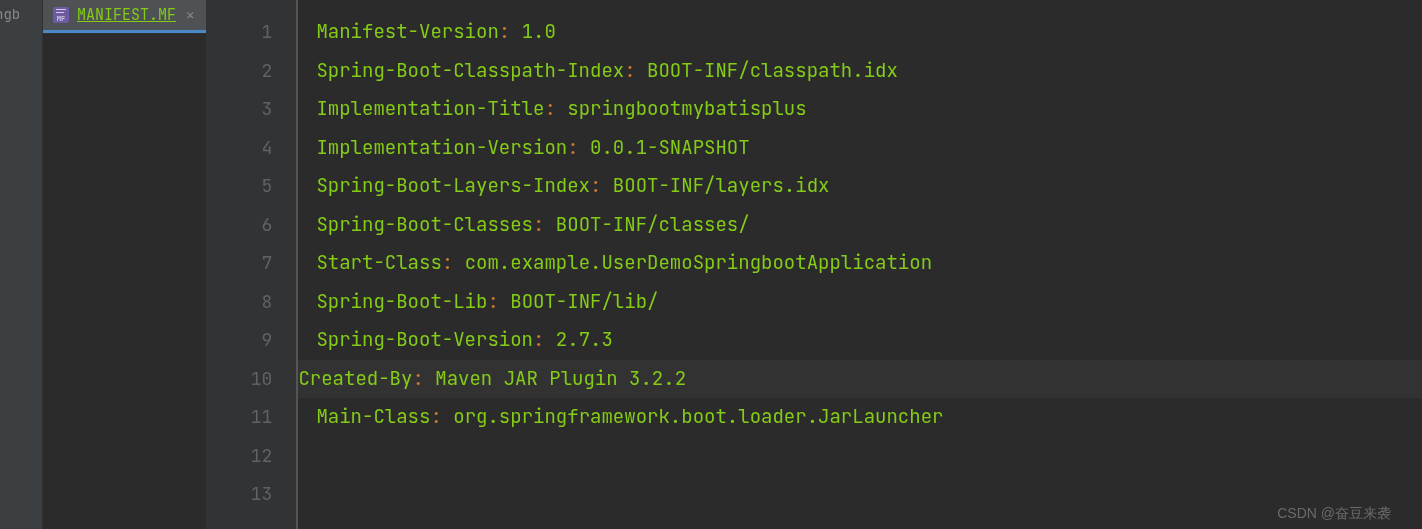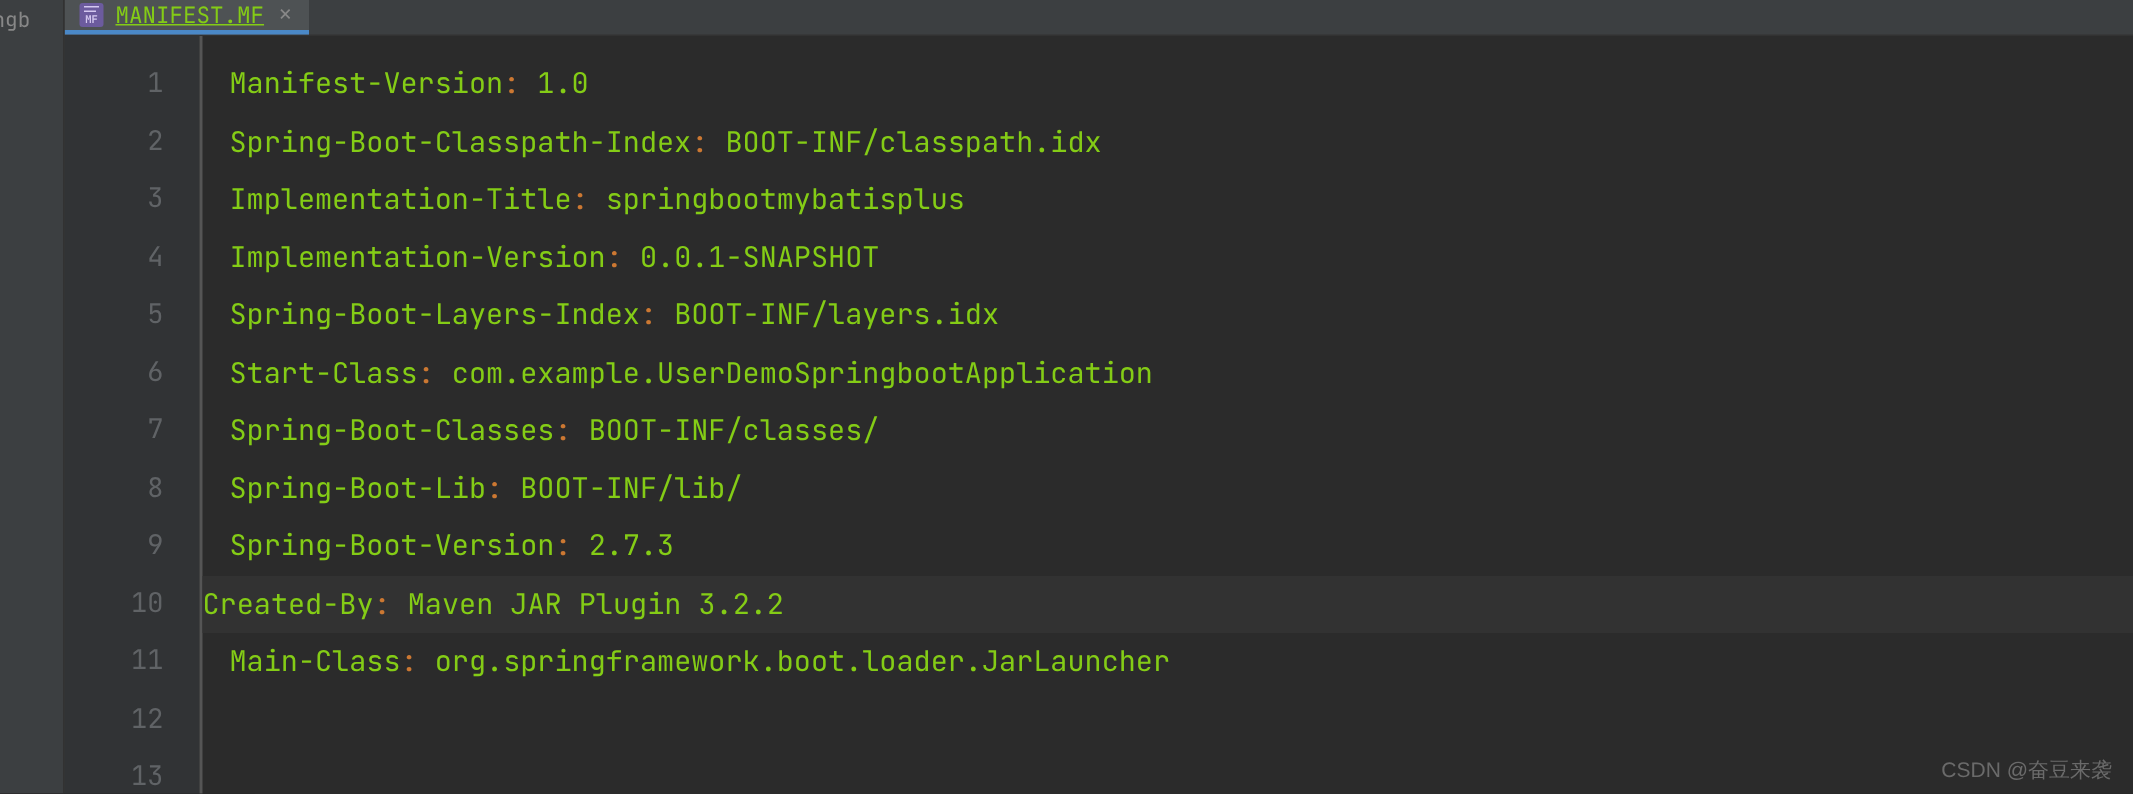--- a/index.html
+++ b/index.html
@@ -40,7 +40,7 @@
     .main-area {
       flex: 1;
       display: flex;
-      flex-direction: column;
+      flex-direction: row;
       background: #2b2b2b;
     }
     .tab-bar {

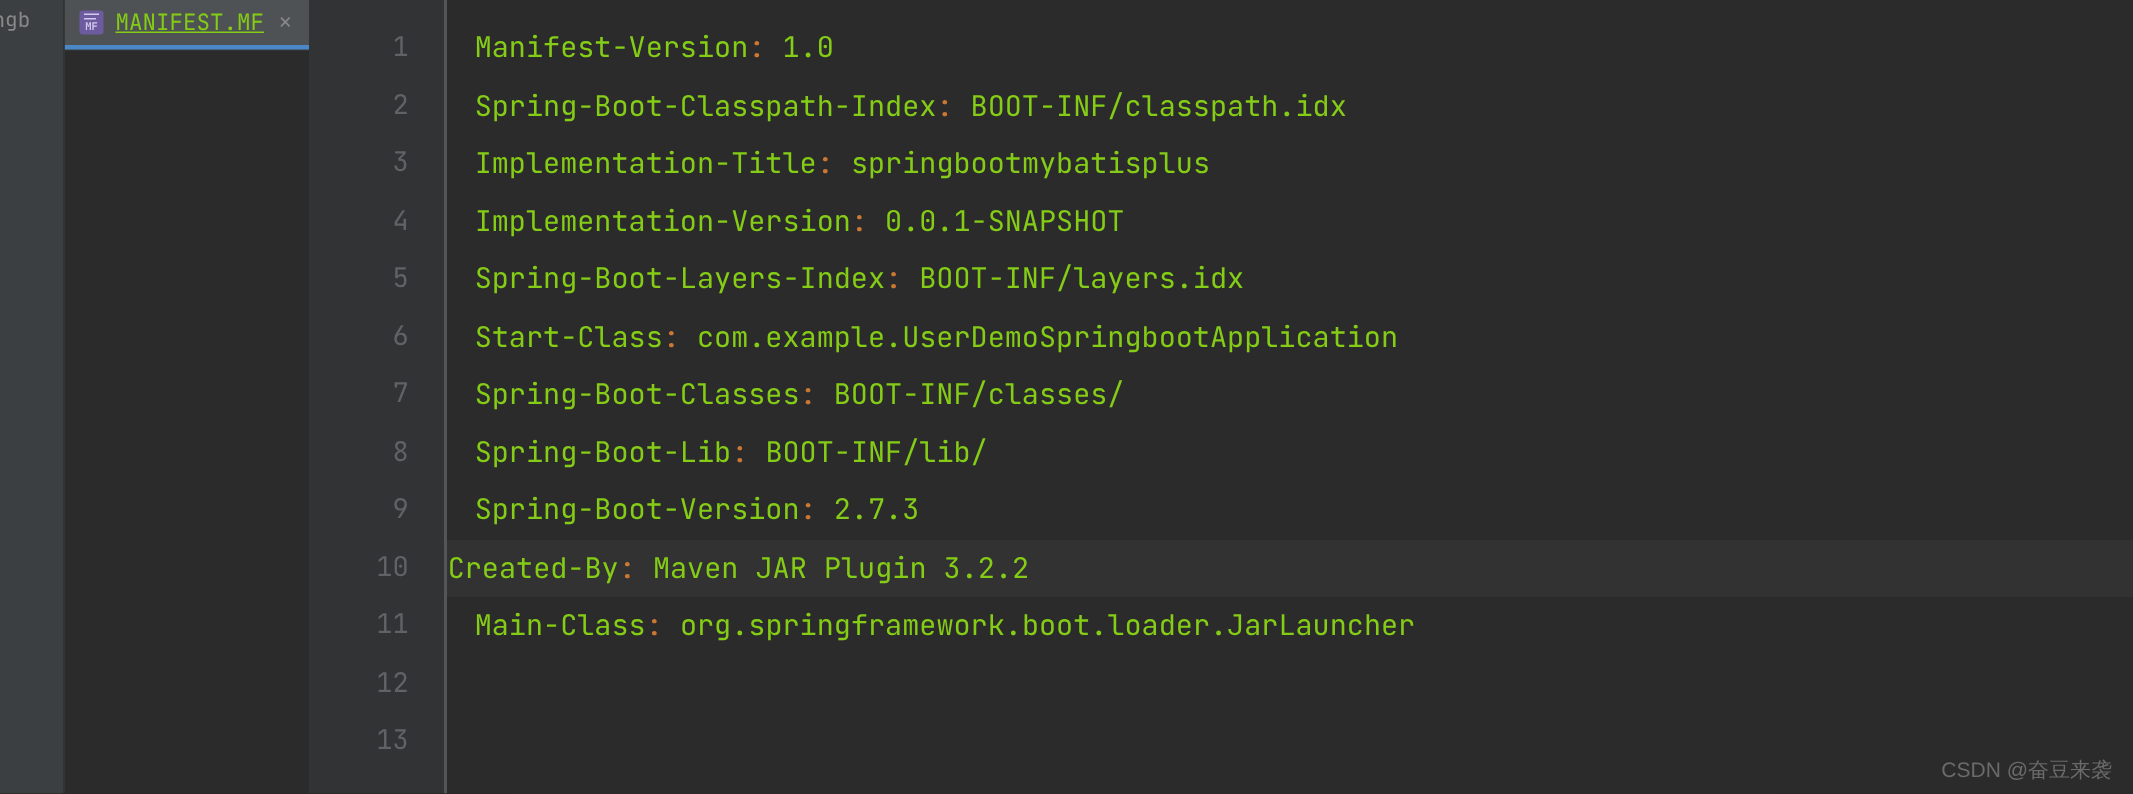--- a/index.html
+++ b/index.html
@@ -199,8 +199,8 @@
           <div class="code-line"><span class="mf-key">Implementation-Title</span><span class="mf-colon">: </span><span class="mf-value">springbootmybatisplus</span></div>
           <div class="code-line"><span class="mf-key">Implementation-Version</span><span class="mf-colon">: </span><span class="mf-value">0.0.1-SNAPSHOT</span></div>
           <div class="code-line"><span class="mf-key">Spring-Boot-Layers-Index</span><span class="mf-colon">: </span><span class="mf-value">BOOT-INF/layers.idx</span></div>
+          <div class="code-line"><span class="mf-key">Spring-Boot-Classes</span><span class="mf-colon">: </span><span class="mf-value">BOOT-INF/classes/</span></div>
           <div class="code-line"><span class="mf-key">Start-Class</span><span class="mf-colon">: </span><span class="mf-value">com.example.UserDemoSpringbootApplication</span></div>
-          <div class="code-line"><span class="mf-key">Spring-Boot-Classes</span><span class="mf-colon">: </span><span class="mf-value">BOOT-INF/classes/</span></div>
           <div class="code-line"><span class="mf-key">Spring-Boot-Lib</span><span class="mf-colon">: </span><span class="mf-value">BOOT-INF/lib/</span></div>
           <div class="code-line"><span class="mf-key">Spring-Boot-Version</span><span class="mf-colon">: </span><span class="mf-value">2.7.3</span></div>
           <div class="code-line highlighted"><span class="mf-key">Created-By</span><span class="mf-colon">: </span><span class="mf-value">Maven JAR Plugin 3.2.2</span></div>

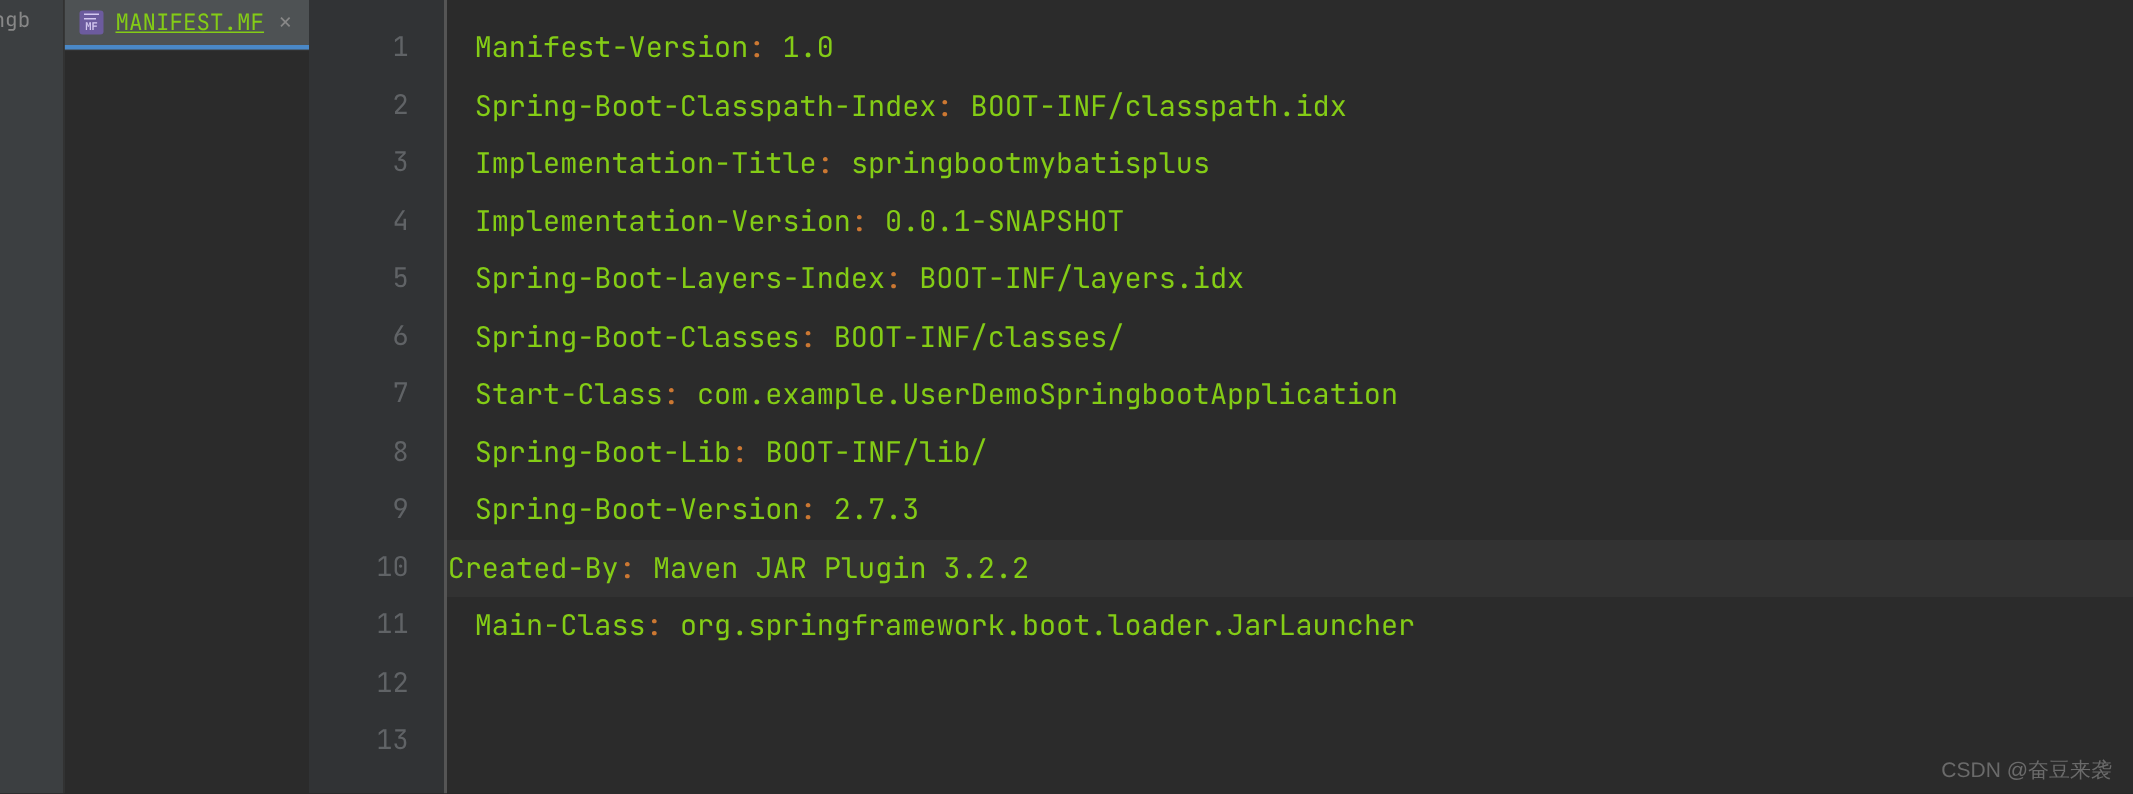--- a/index.html
+++ b/index.html
@@ -155,7 +155,7 @@
     .watermark {
       position: absolute;
       bottom: 6px;
-      right: 14px;
+      right: 31px;
       color: #6a6a6a;
       font-size: 14px;
       font-family: sans-serif;

